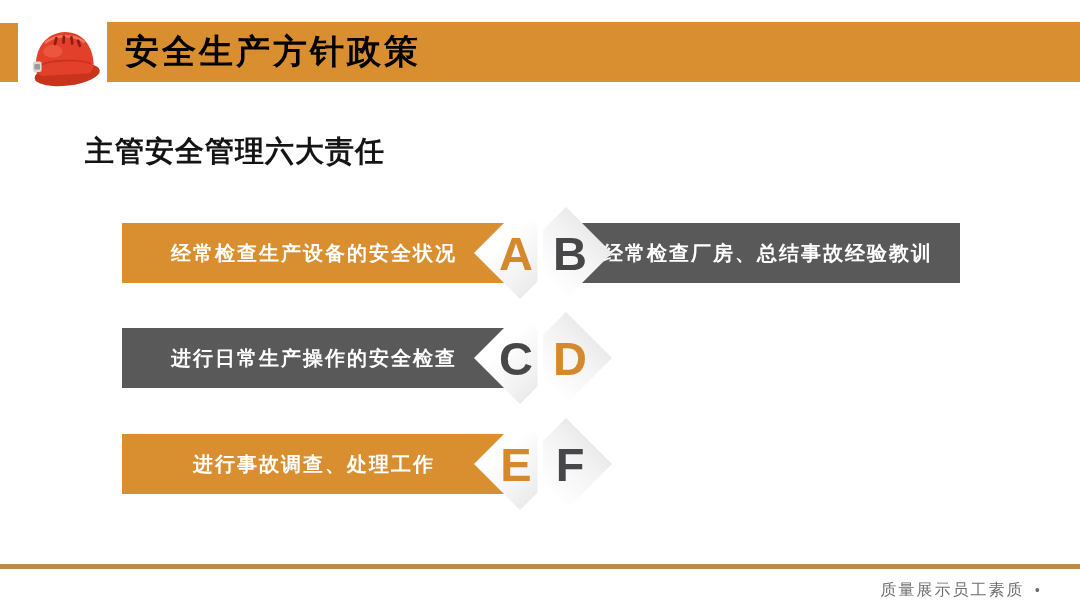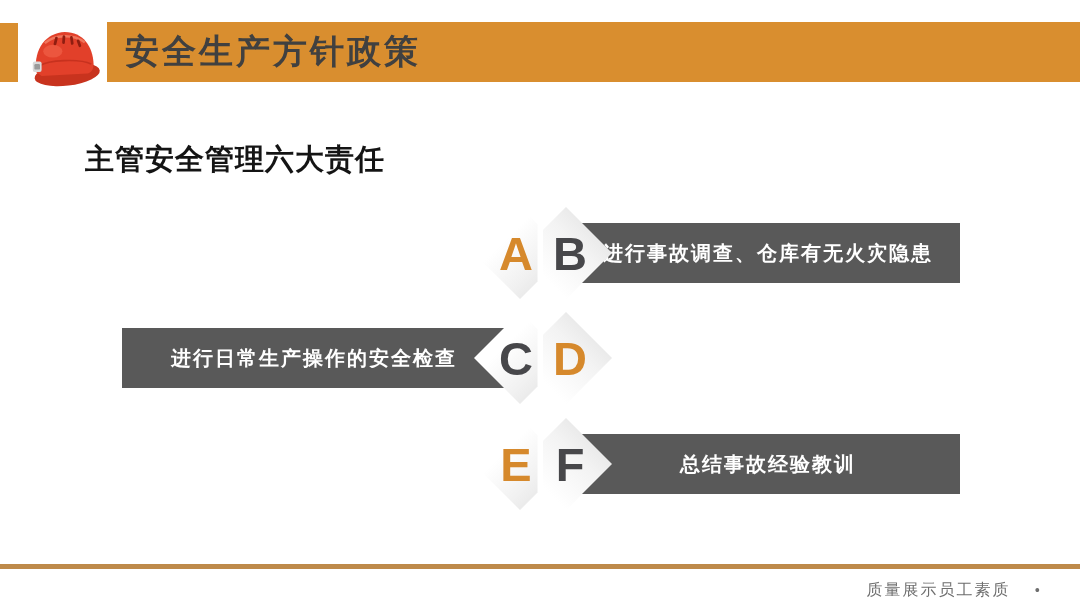--- a/index.html
+++ b/index.html
@@ -26,7 +26,7 @@
     display:flex; align-items:center;
   }
   .header-title {
-    color:#404040; font-size:34px; font-weight:bold;
+    color:#000000; font-size:34px; font-weight:bold;
     letter-spacing:3px; padding-left:18px;
     font-family:"Liberation Sans", sans-serif;
   }

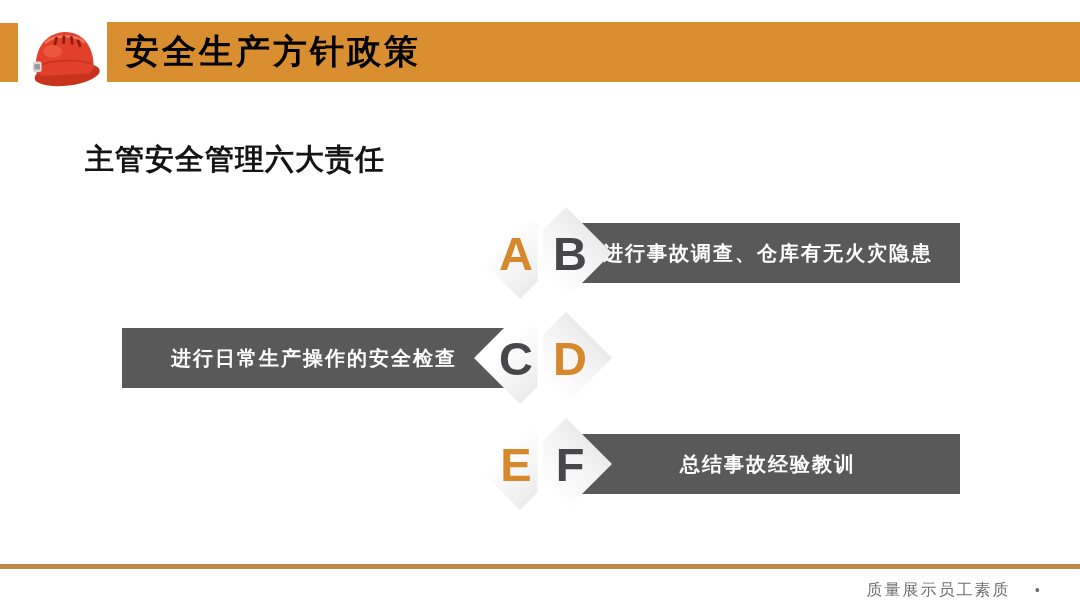--- a/index.html
+++ b/index.html
@@ -36,7 +36,6 @@
     position:absolute; left:85px; top:132px;
     font-size:29px; font-weight:bold; color:#141414;
     letter-spacing:1px;
-    margin-top:8px;
   }
 
   

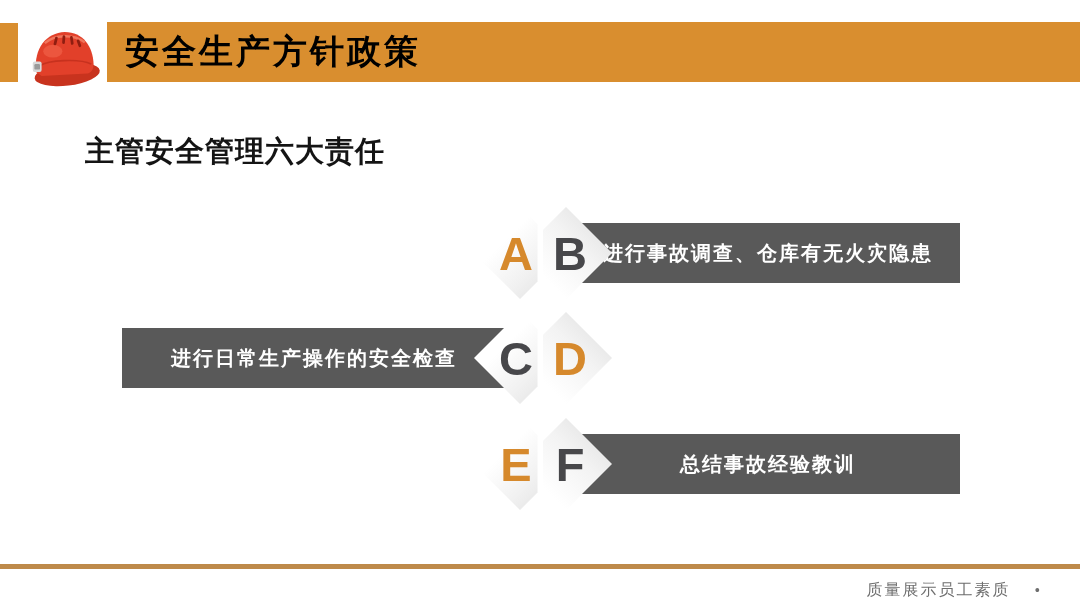--- a/index.html
+++ b/index.html
@@ -126,6 +126,7 @@
 <div class="section-heading">主管安全管理六大责任</div>
 
 <div class="row row-1">
+  <div class="bar bar-left bg-orange">经常检查生产设备的安全状况</div>
   <div class="bar bar-right bg-gray">进行事故调查、仓库有无火灾隐患</div>
   <div class="dia-wrap dia-wrap-left">
     <div class="dia-shape"></div>

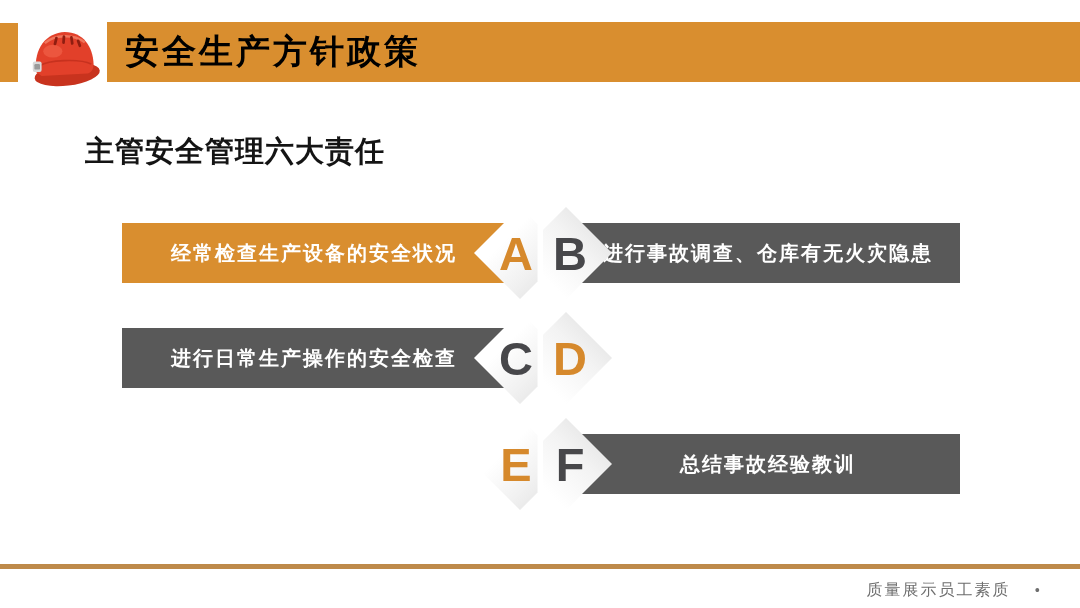--- a/index.html
+++ b/index.html
@@ -127,7 +127,7 @@
 
 <div class="row row-1">
   <div class="bar bar-left bg-orange">经常检查生产设备的安全状况</div>
-  <div class="bar bar-right bg-gray">进行事故调查、仓库有无火灾隐患</div>
+  <div class="bar bar-right bg-gray">经常检查厂房、总结事故经验教训</div>
   <div class="dia-wrap dia-wrap-left">
     <div class="dia-shape"></div>
     <div class="dia-letter letter-orange">A</div>

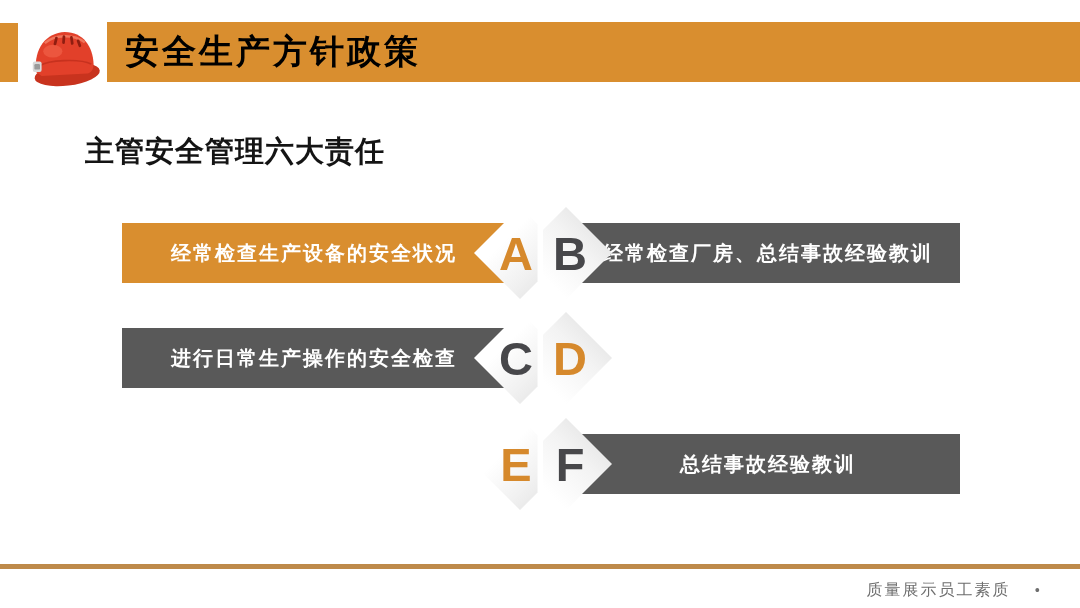--- a/index.html
+++ b/index.html
@@ -151,6 +151,7 @@
 </div>
 
 <div class="row row-3">
+  <div class="bar bar-left bg-orange">进行事故调查、处理工作</div>
   <div class="bar bar-right bg-gray">总结事故经验教训</div>
   <div class="dia-wrap dia-wrap-left">
     <div class="dia-shape"></div>

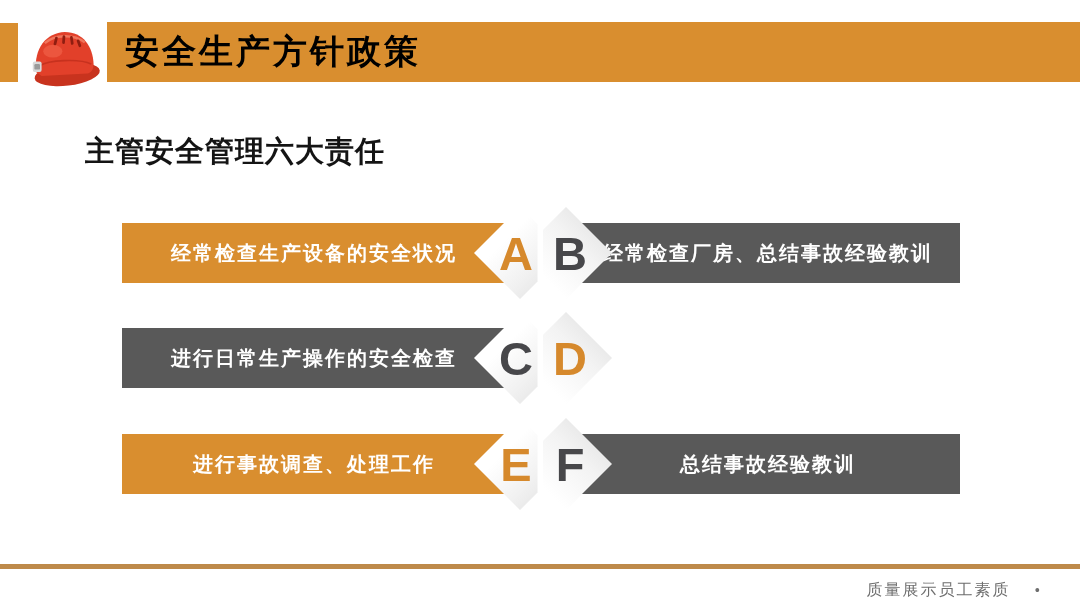--- a/index.html
+++ b/index.html
@@ -152,7 +152,6 @@
 
 <div class="row row-3">
   <div class="bar bar-left bg-orange">进行事故调查、处理工作</div>
-  <div class="bar bar-right bg-gray">总结事故经验教训</div>
   <div class="dia-wrap dia-wrap-left">
     <div class="dia-shape"></div>
     <div class="dia-letter letter-orange">E</div>

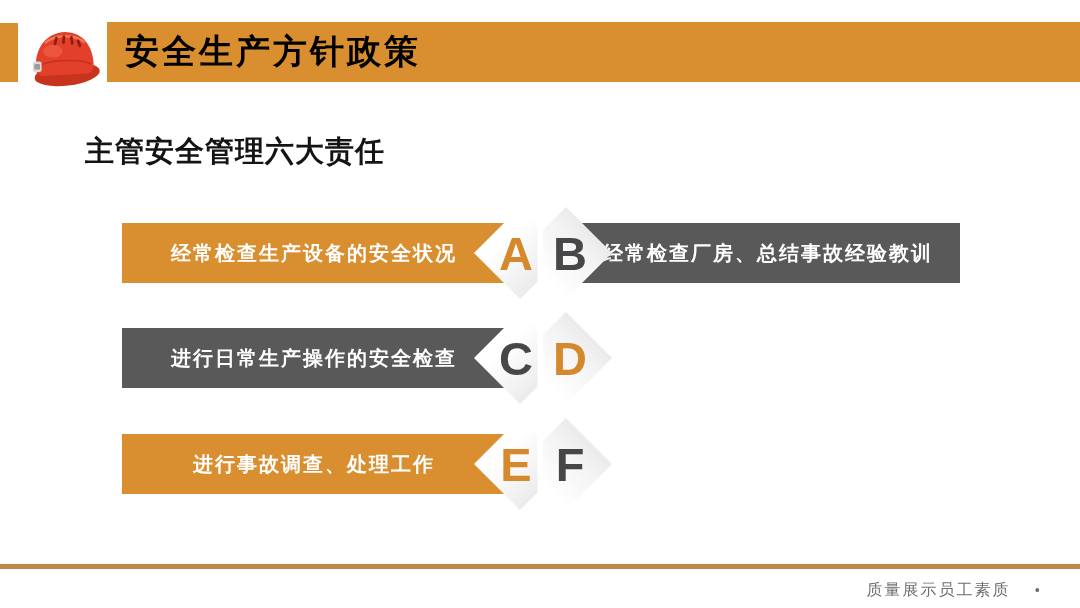--- a/index.html
+++ b/index.html
@@ -94,7 +94,7 @@
   .footer-text {
     position:absolute; right:38px; top:580px;
     font-size:16px; color:#6e6e6e; letter-spacing:2px;
-    display:flex; align-items:center; gap:24px;
+    display:flex; align-items:center; gap:10px;
     font-family:"Liberation Serif", serif;
   }
 </style>

